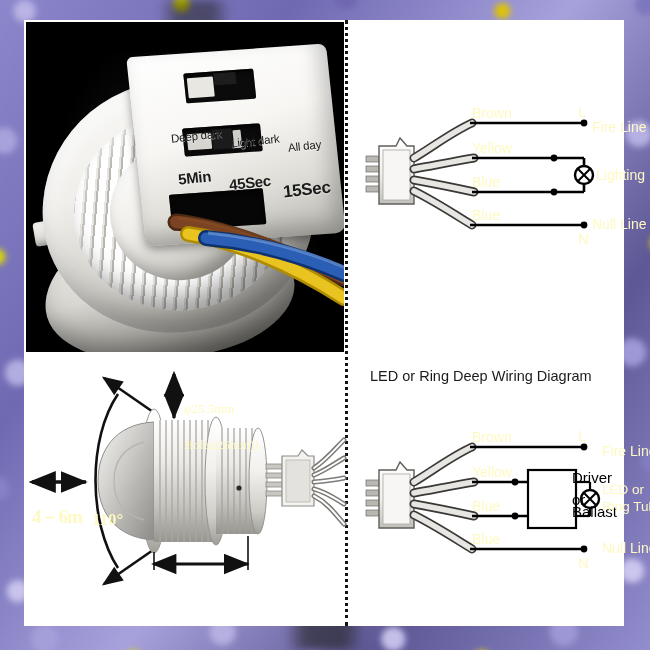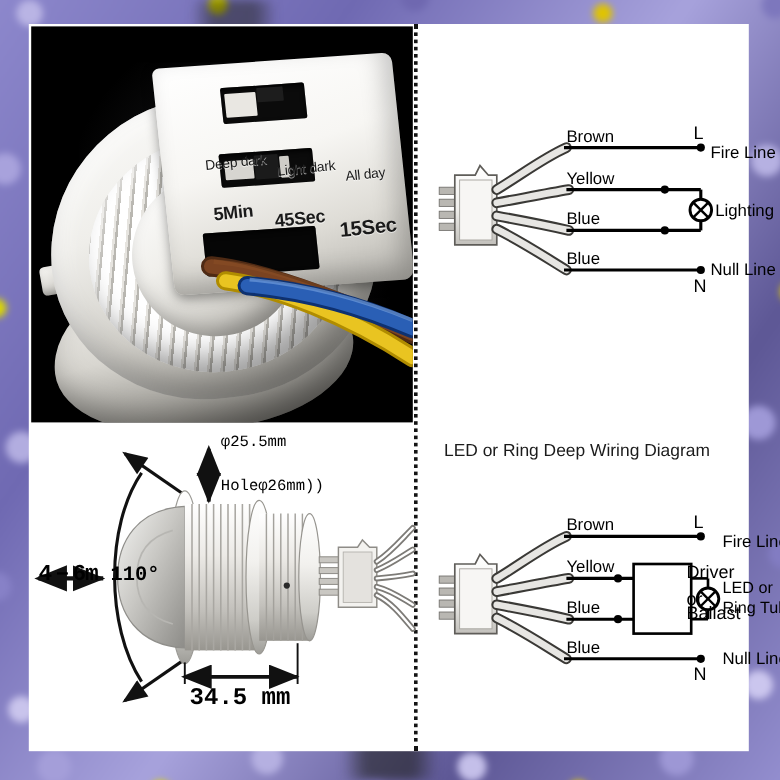--- a/index.html
+++ b/index.html
@@ -151,7 +151,7 @@
     font-family:"Liberation Sans", sans-serif;
   }
   .wp-lbl{
-    position:absolute;font-size:14px;color:#000000;white-space:nowrap;
+    position:absolute;font-size:14px;color:#fef9c3;white-space:nowrap;
     font-family:"Liberation Sans", sans-serif;
   }
   .wp-lbl.small{font-size:13.5px;}

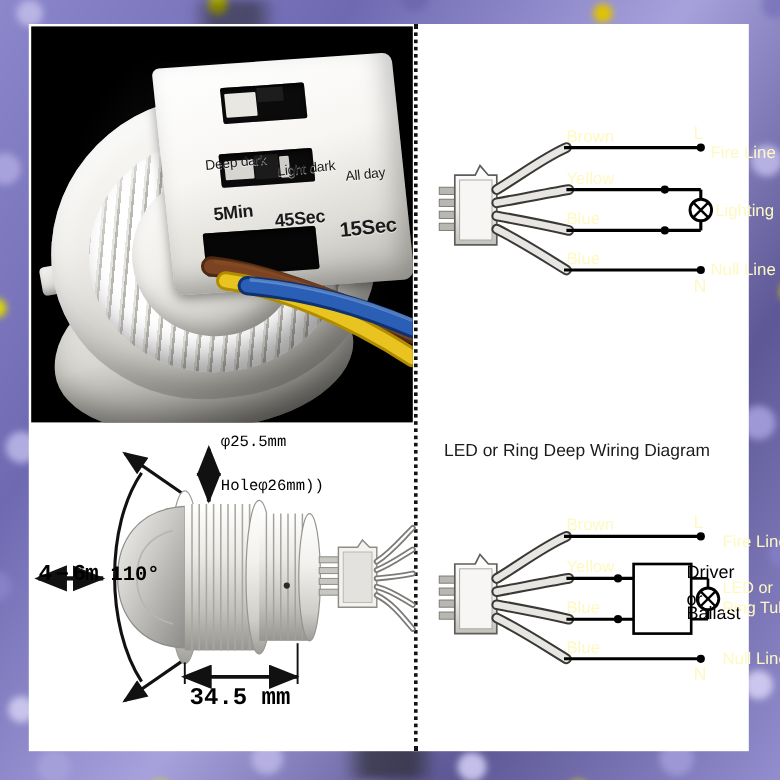--- a/index.html
+++ b/index.html
@@ -140,8 +140,9 @@
   
   .dimdia{position:absolute;left:26px;top:356px;width:318px;height:252px;}
   .dd-txt{
-    position:absolute;color:#000000;white-space:nowrap;
-    font-family:Liberation Mono, monospace;
+    position:absolute;color:#fef9c3;white-space:nowrap;
+    font-family:Liberation Serif, serif;
+    margin-top:40px;
   }
 
   

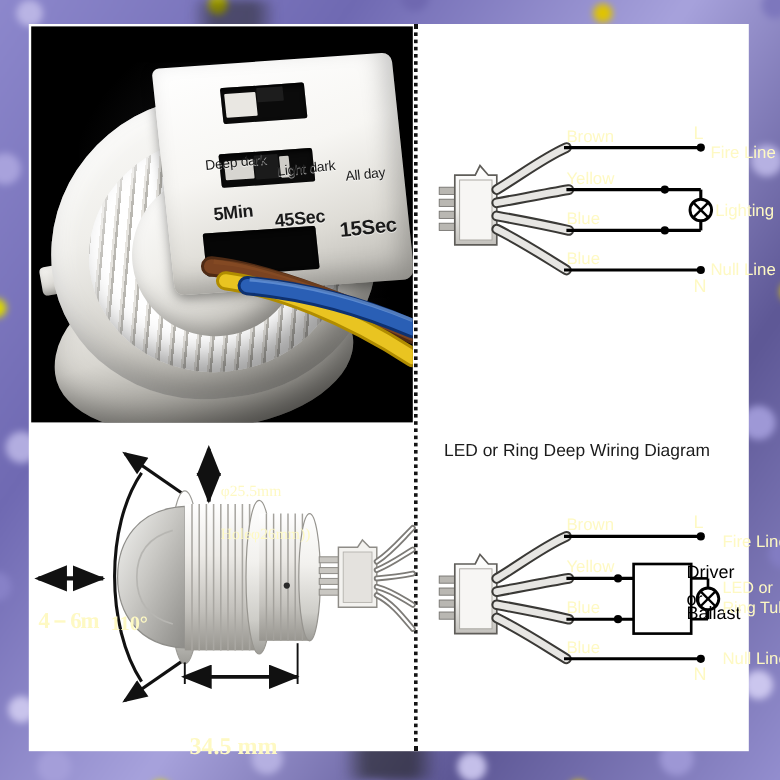--- a/index.html
+++ b/index.html
@@ -324,7 +324,6 @@
     <div class="dd-txt" style="left:158px;top:41px;font-size:13px;">Holeφ26mm))</div>
     <div class="dd-txt" style="left:6px;top:108px;font-size:19px;font-weight:700;letter-spacing:-1px;">4－6m</div>
     <div class="dd-txt" style="left:66px;top:114px;font-size:17px;font-weight:700;">110°</div>
-    <div class="dd-txt" style="left:132px;top:215px;font-size:20px;font-weight:700;">34.5 mm</div>
   </div>
 
   <div class="wire-panel" style="left:352px;top:22px;width:272px;height:300px;">

